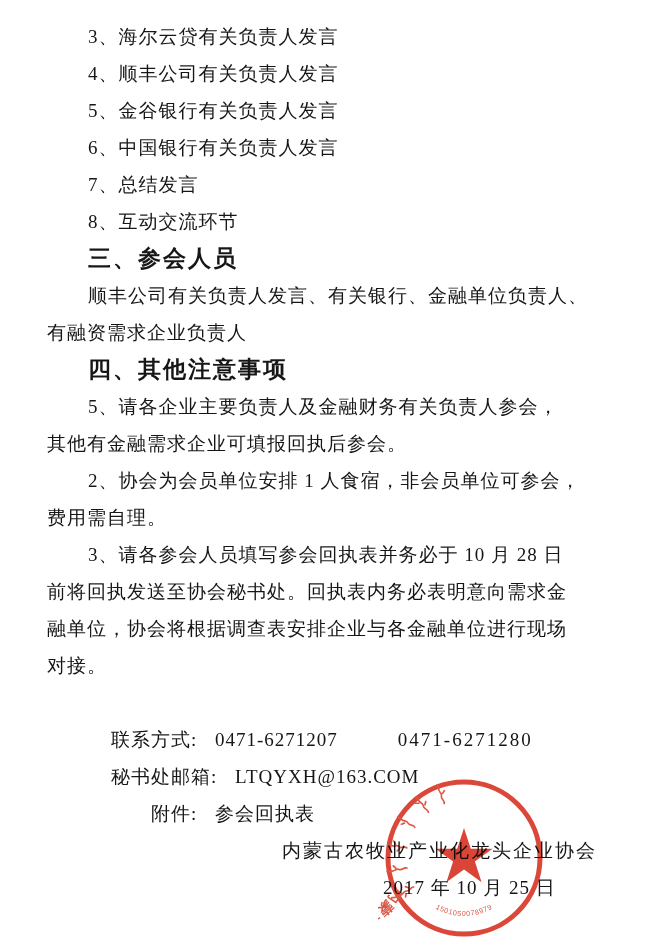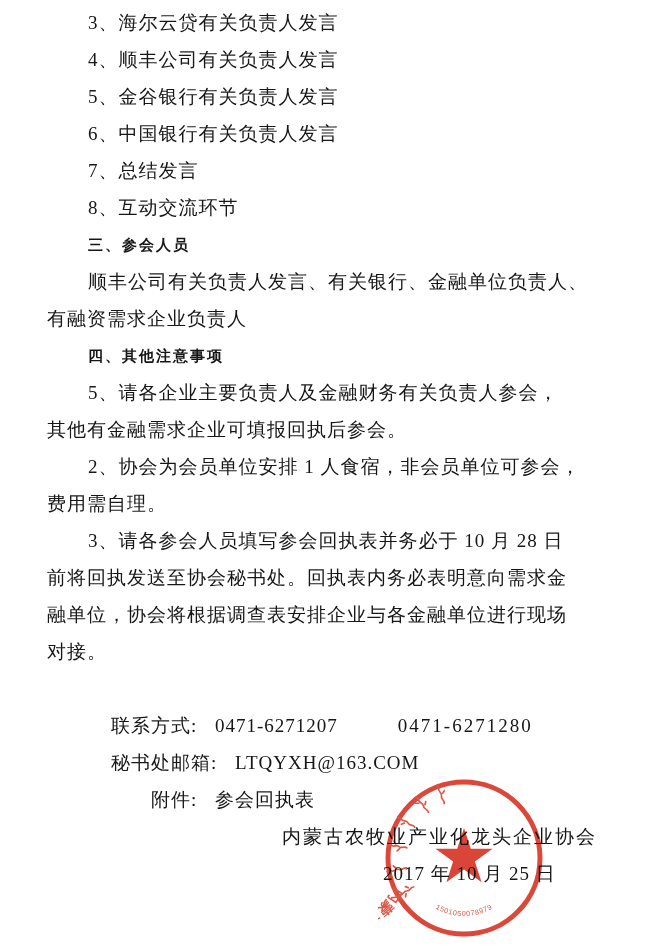--- a/index.html
+++ b/index.html
@@ -9,7 +9,7 @@
     background:#ffffff;
     overflow:hidden;
     box-sizing:border-box;
-    padding-top:4px;
+    padding-top:18px;
     font-family:"Liberation Serif","DejaVu Serif",serif;
     font-size:19px;
     color:#161616;

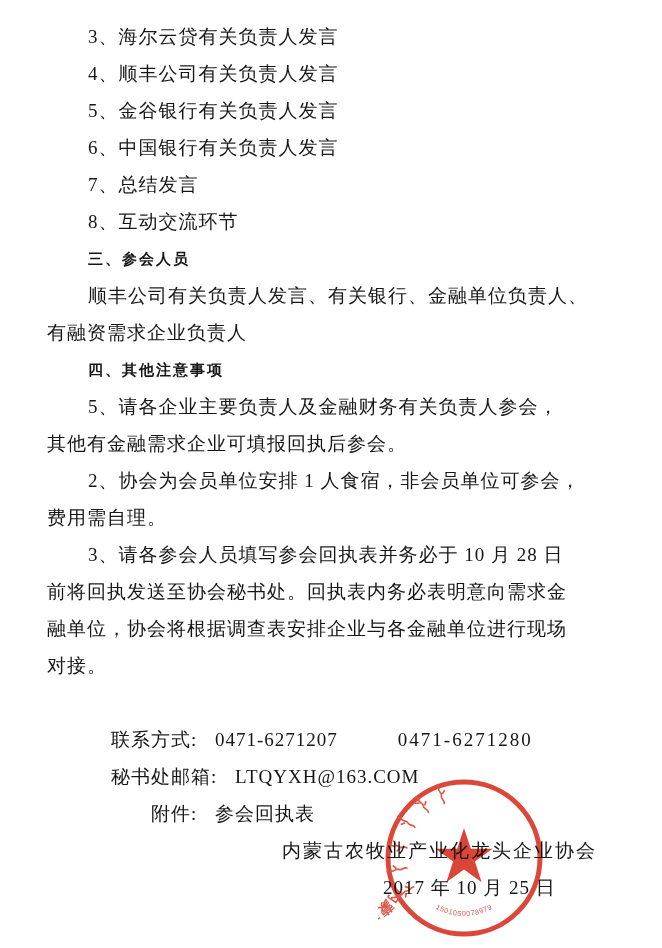--- a/index.html
+++ b/index.html
@@ -26,7 +26,7 @@
     font-family:"Liberation Sans","DejaVu Sans",sans-serif;
     font-weight:700;
     letter-spacing:2px;
-    font-size:15px;
+    font-size:23px;
   }
   .spacer { height:37px; }
   .org  { padding-left:282px; letter-spacing:2px; }

